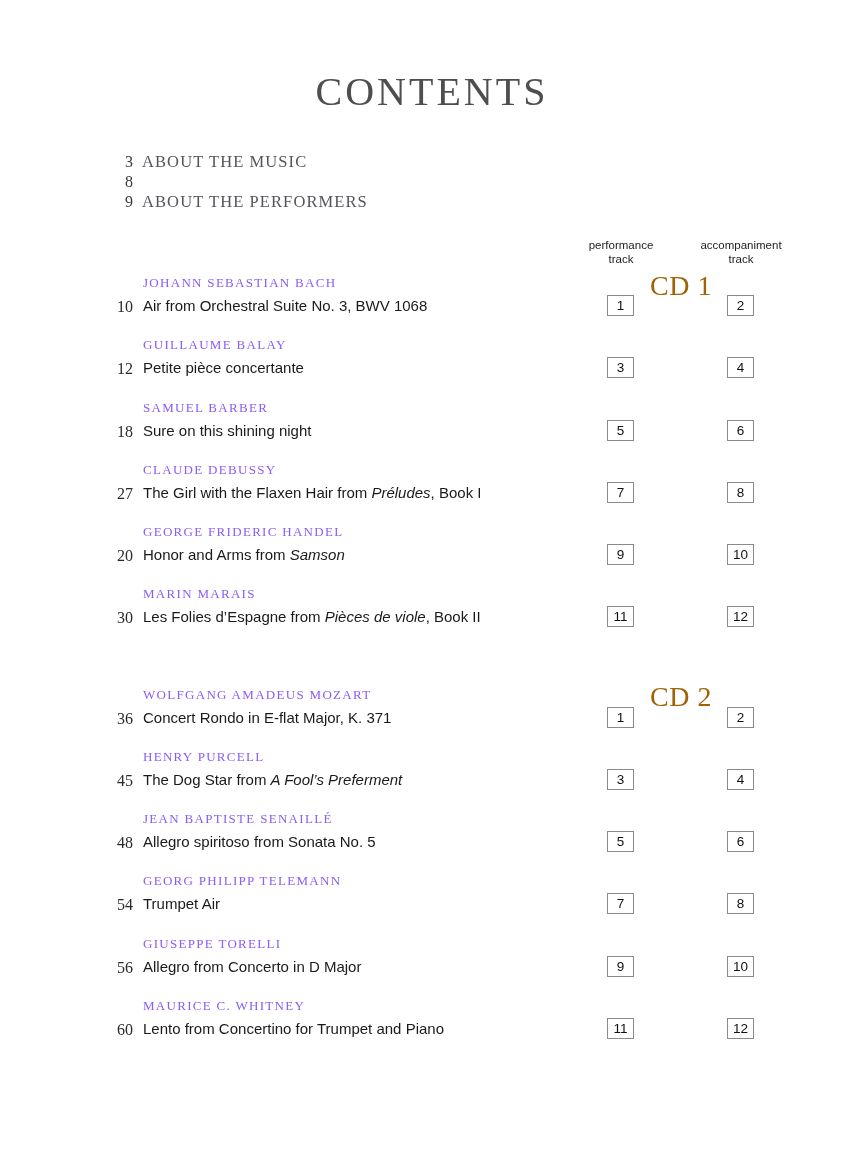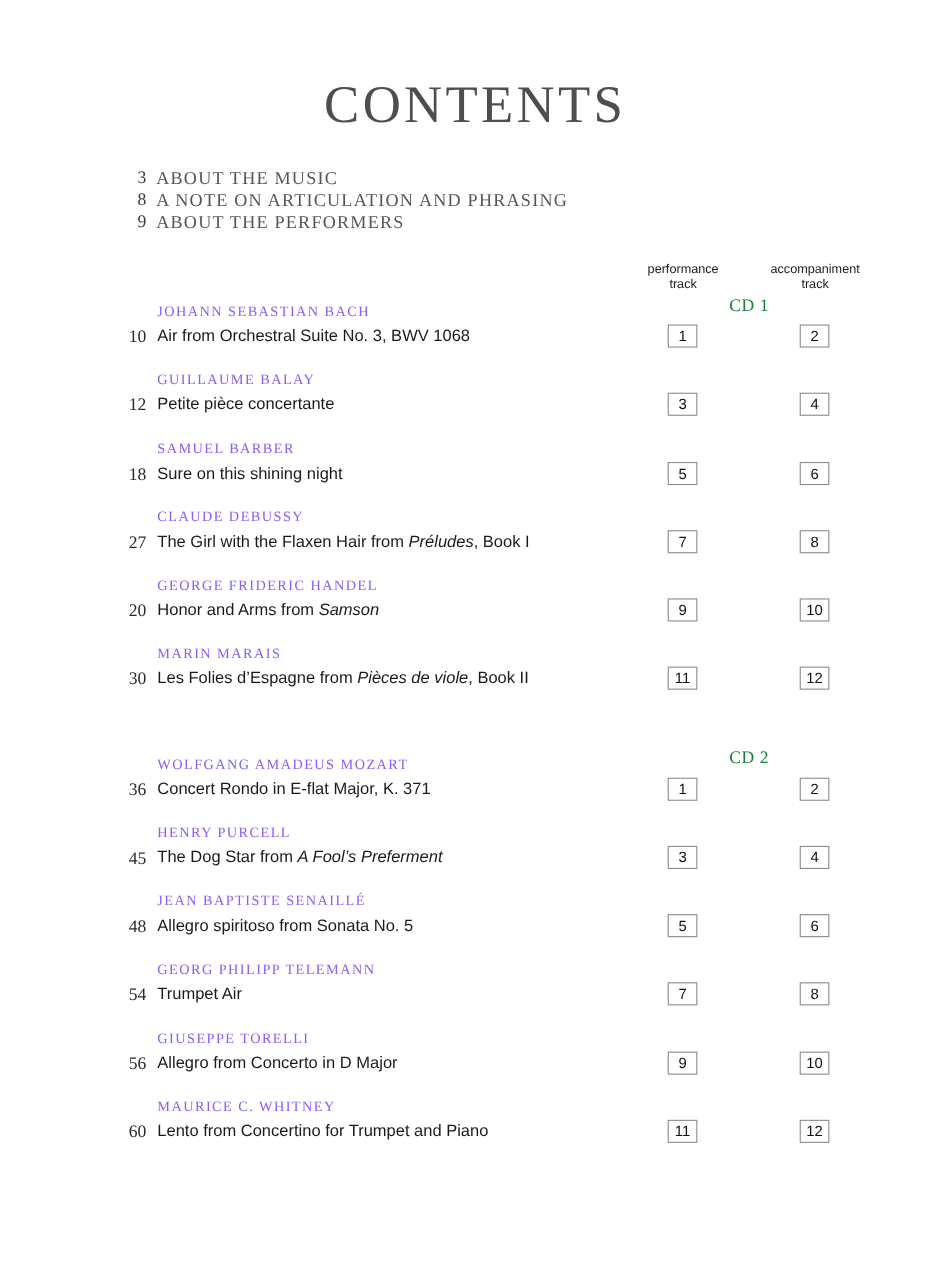--- a/index.html
+++ b/index.html
@@ -29,7 +29,7 @@
     width: 864px;
     text-align: center;
     font-family: "Liberation Serif", serif;
-    font-size: 48px;
+    font-size: 40px;
     letter-spacing: 3px;
     color: #4e4e4e;
     font-weight: 400;

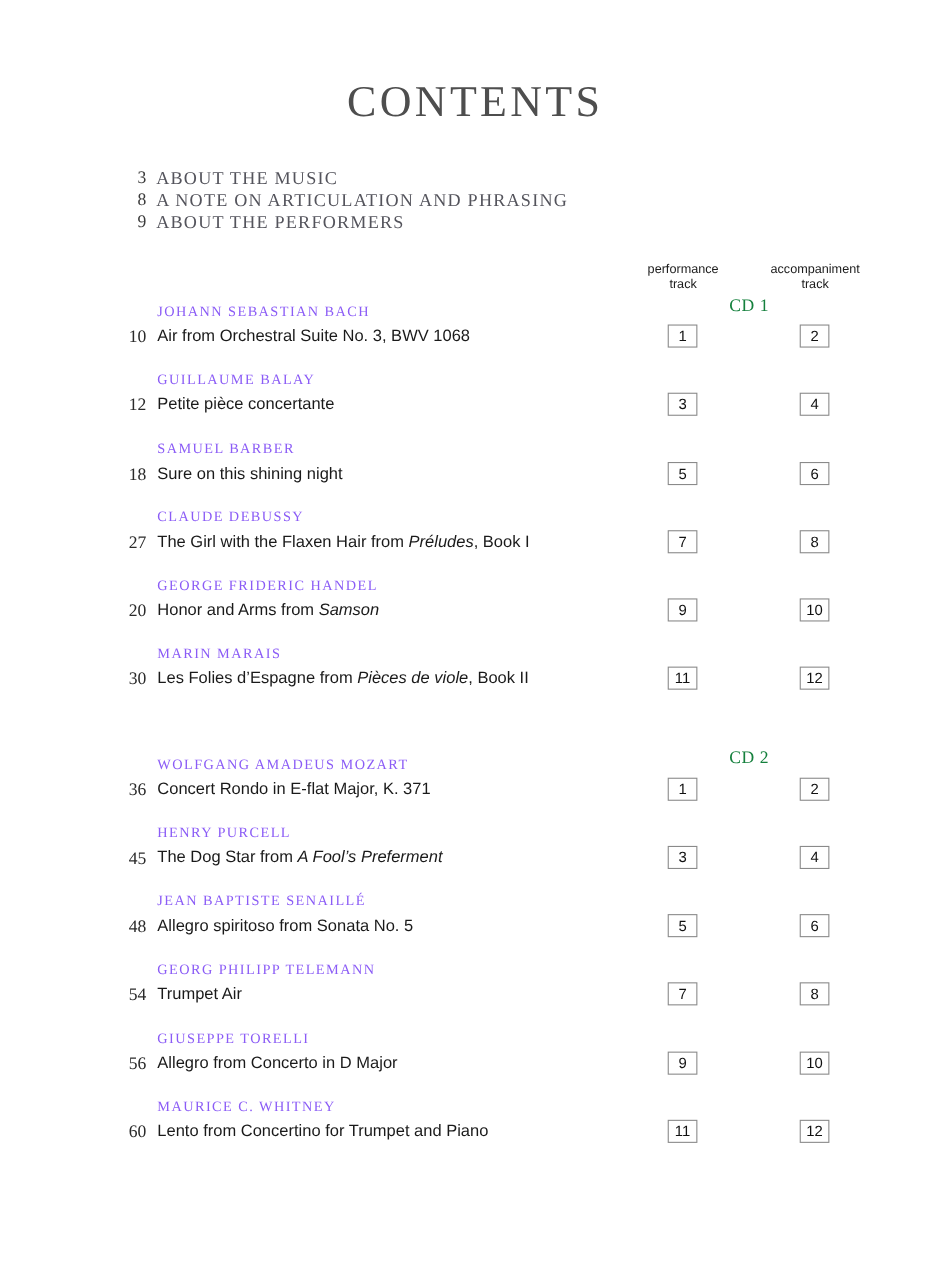--- a/index.html
+++ b/index.html
@@ -181,7 +181,6 @@
       </div>
       <div class="fm-row">
         <span class="fm-page">8</span>
-        <span class="fm-label">A NOTE ON ARTICULATION AND PHRASING</span>
       </div>
       <div class="fm-row">
         <span class="fm-page">9</span>

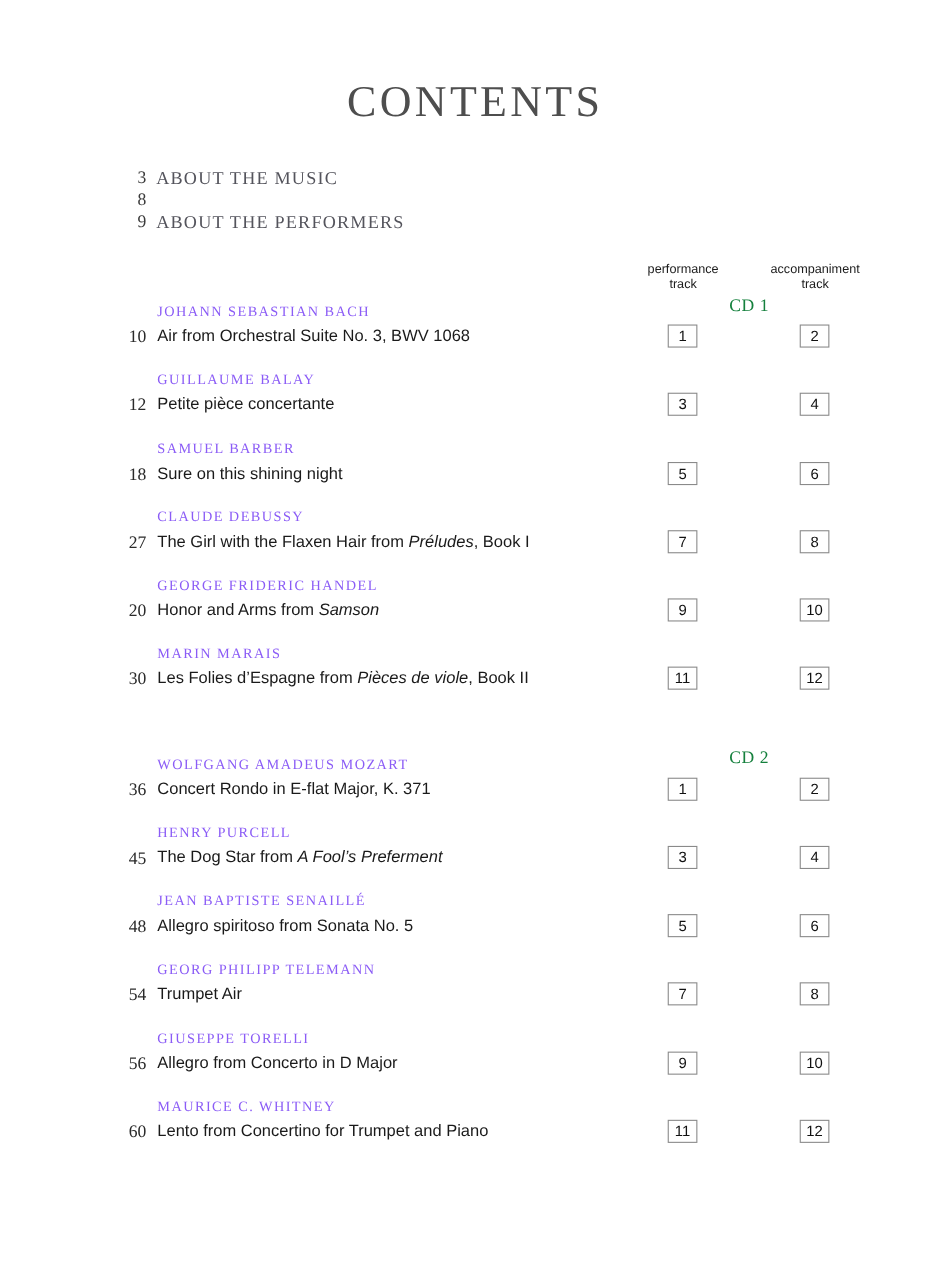--- a/index.html
+++ b/index.html
@@ -97,8 +97,8 @@
     width: 140px;
     text-align: center;
     font-family: "Liberation Serif", serif;
-    font-size: 16px;
-    color: #15803d;
+    font-size: 28px;
+    color: #a16207;
     letter-spacing: 0.5px;
   }
   .cd-label.cd1 { left: 611px; top: 270px; }

